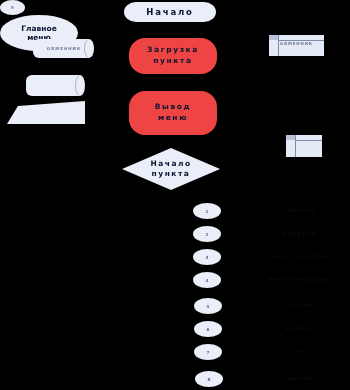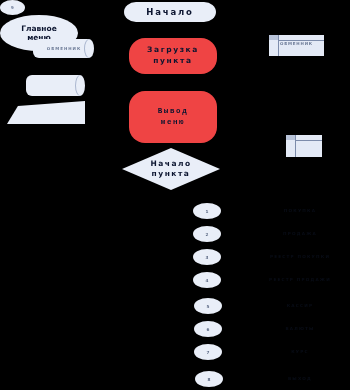--- a/index.html
+++ b/index.html
@@ -106,7 +106,7 @@
     <span>пункта</span>
   </div>
 
-  <div class="node proc t10" style="left:129px;top:91px;width:88px;height:52px;flex-direction:column;font-family:Liberation Mono, monospace;">
+  <div class="node proc t10" style="left:129px;top:91px;width:88px;height:44px;flex-direction:column;">
     <span>Вывод</span>
     <span>меню</span>
   </div>

